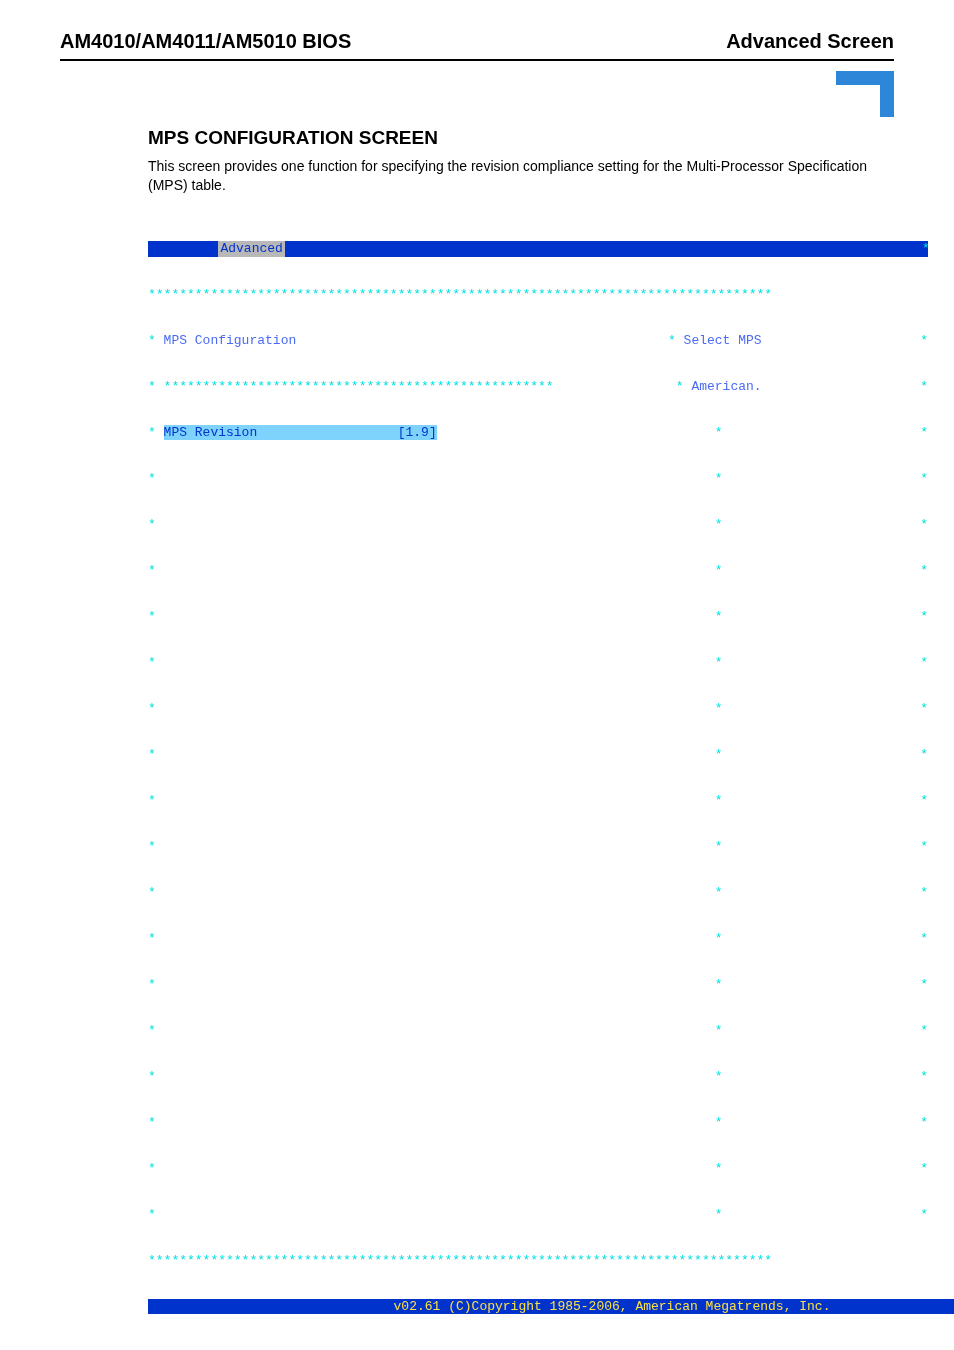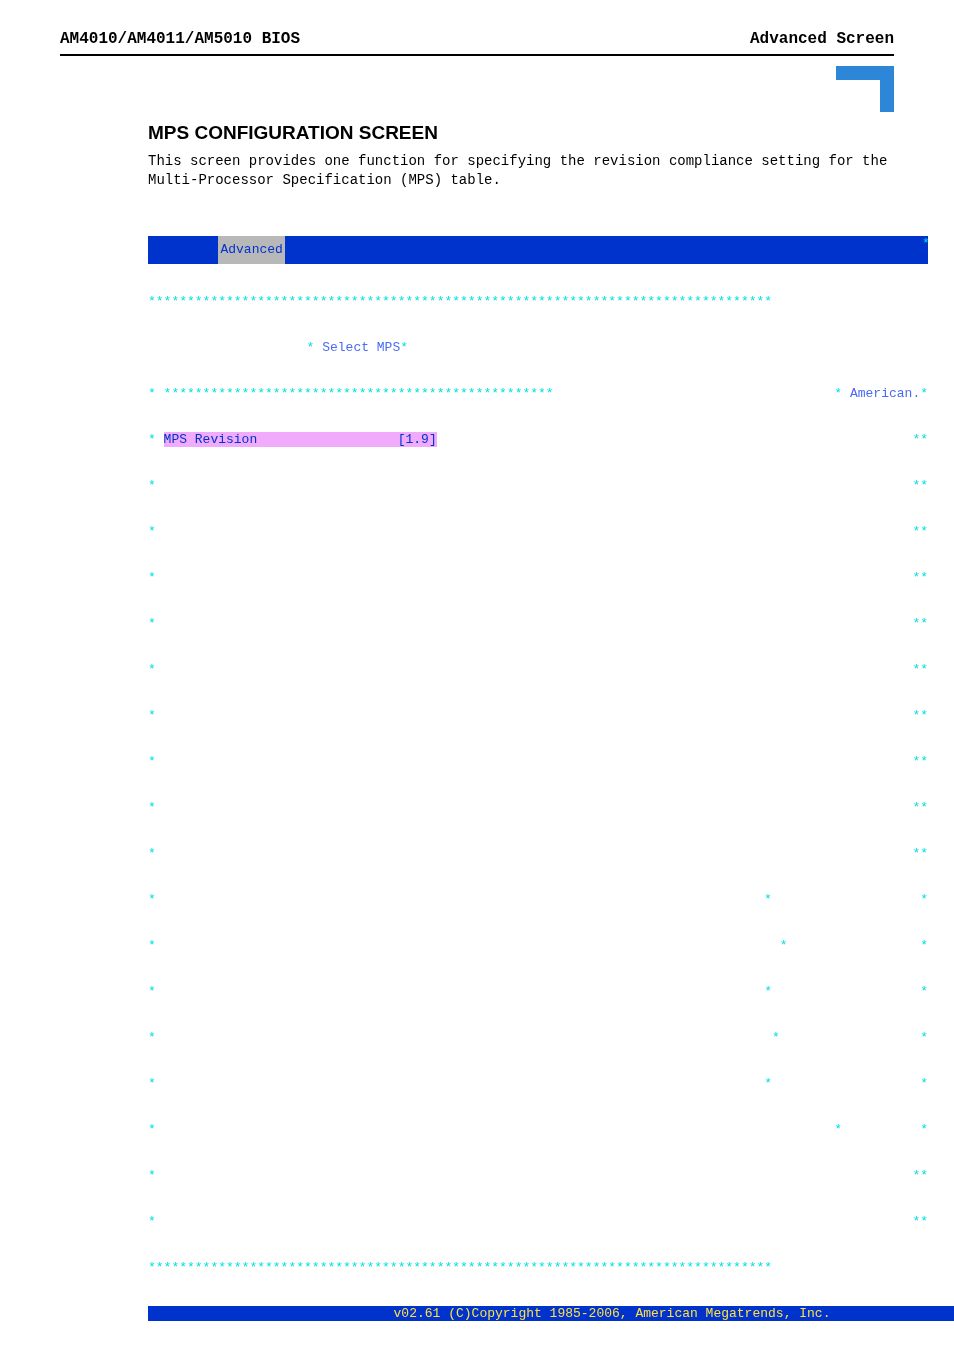--- a/index.html
+++ b/index.html
@@ -17,8 +17,7 @@
     justify-content: space-between;
     align-items: flex-start;
     font-weight: bold;
-    font-size: 16px;
-    font-family: Liberation Mono, monospace;
+    font-size: 20px;
   }
   .head-rule {
     border: none;

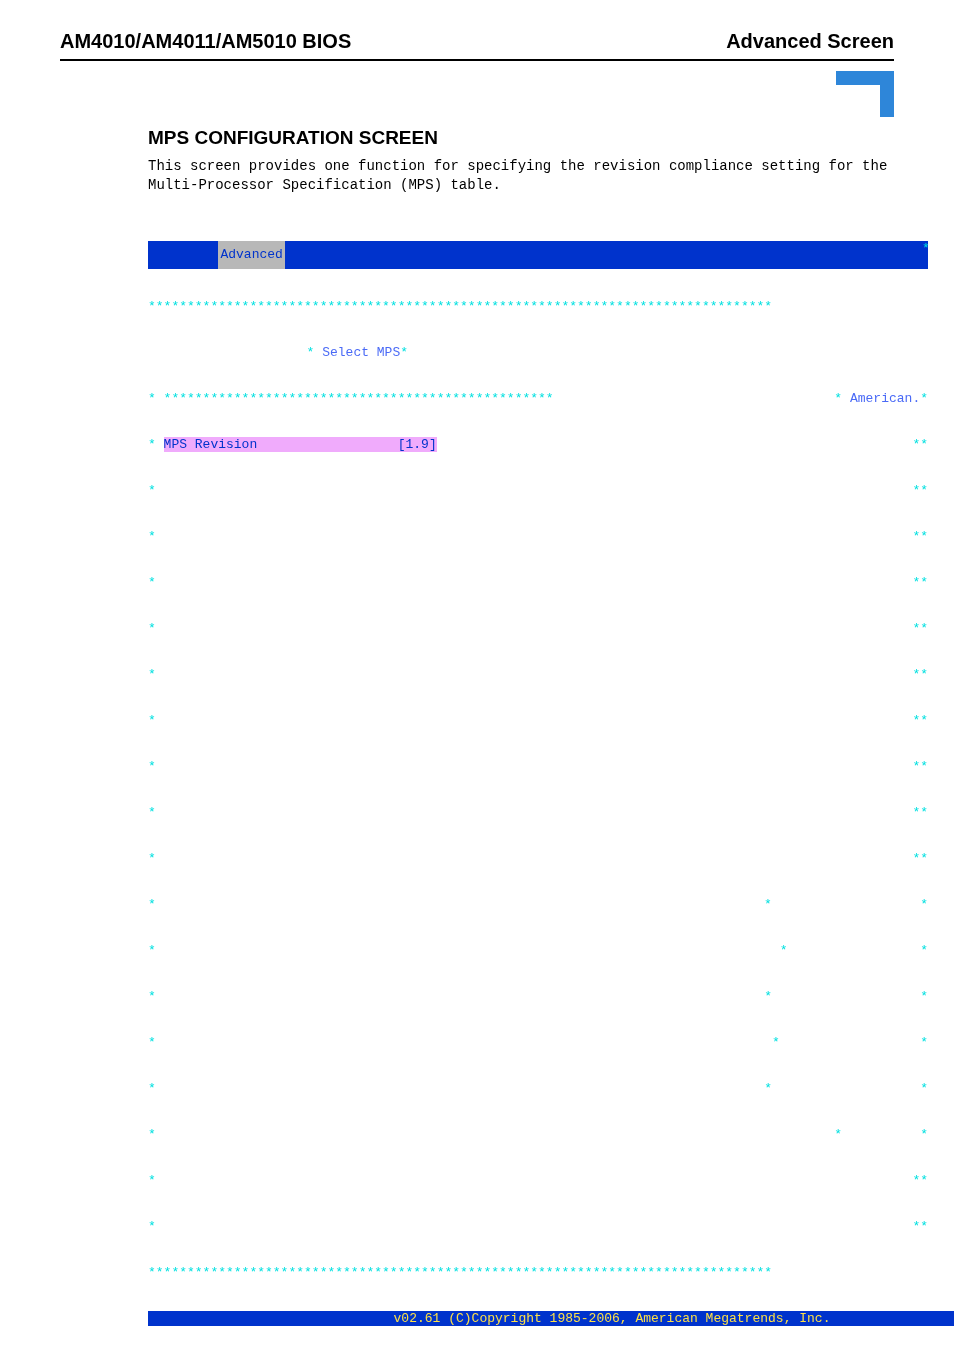--- a/index.html
+++ b/index.html
@@ -37,7 +37,7 @@
     font-weight: bold;
     margin: 10px 0 8px 0;
   }
-  p.body-text { margin: 6px 0 16px 0; line-height: 1.35; font-family: Liberation Mono, monospace; }
+  p.body-text { margin: 6px 0 16px 0; line-height: 1.35; }
   
   .bios {
     font-family: "Courier New", monospace;

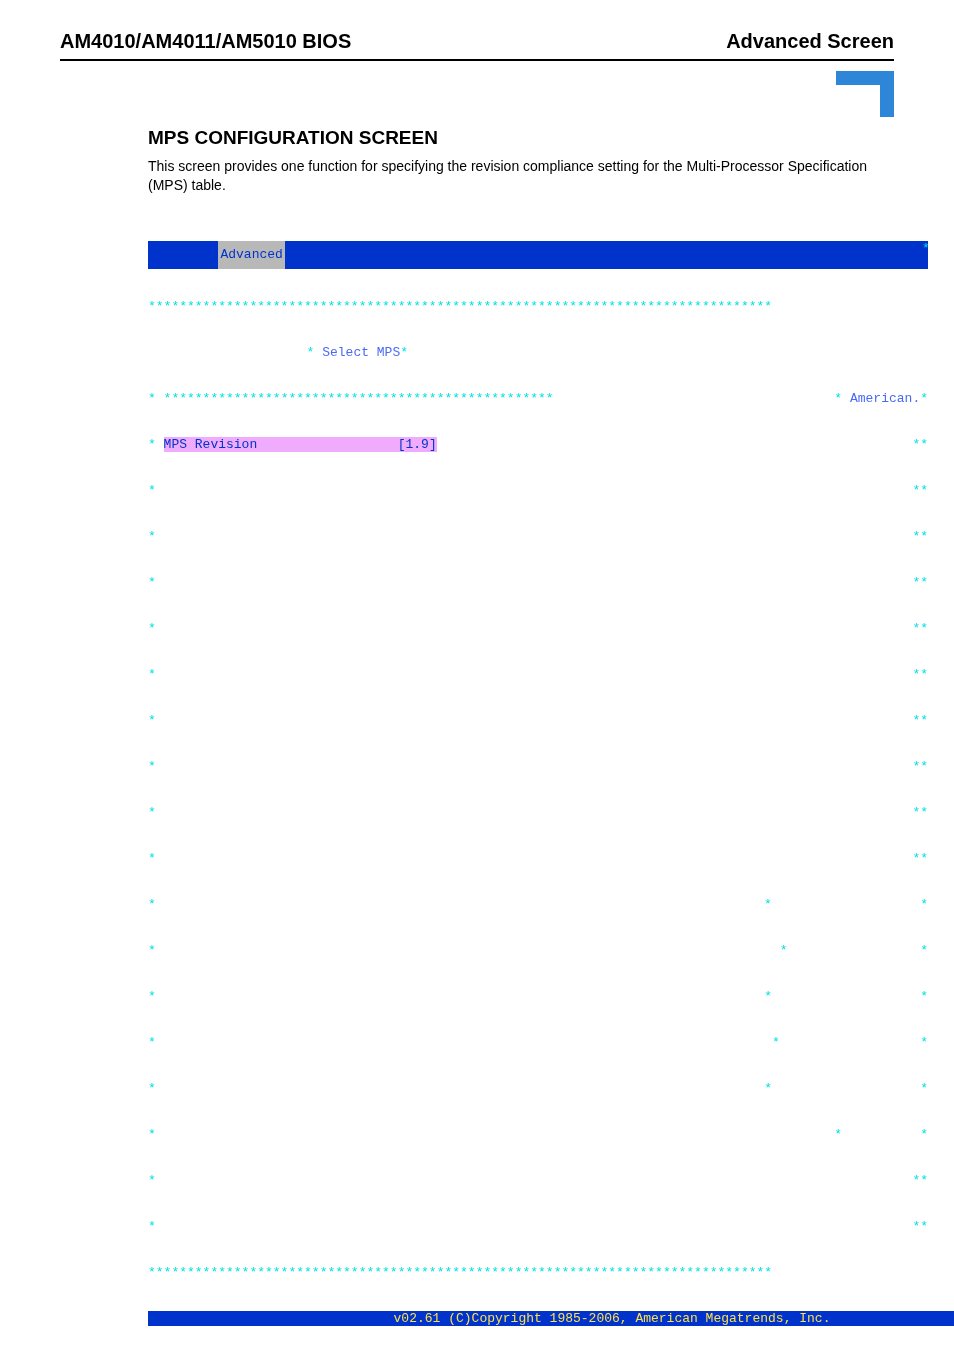--- a/index.html
+++ b/index.html
@@ -53,7 +53,7 @@
   .bios .c-help { width: 260px; overflow: hidden; text-align: right; }
   .tab-bar { display: flex; }
   .tab-inactive { background: #0033cc; color: #fff; padding: 0 4px; }
-  .tab-active   { background: #b8b8b8; color: #0033cc; padding: 6px 2px; }
+  .tab-active   { background: #b8b8b8; color: #0033cc; padding: 0 2px; }
   .tab-end      { background: #0033cc; width: 6px; text-align:right; }
   .cyan  { color: #00e0e0; }
   .white { color: #fff; }

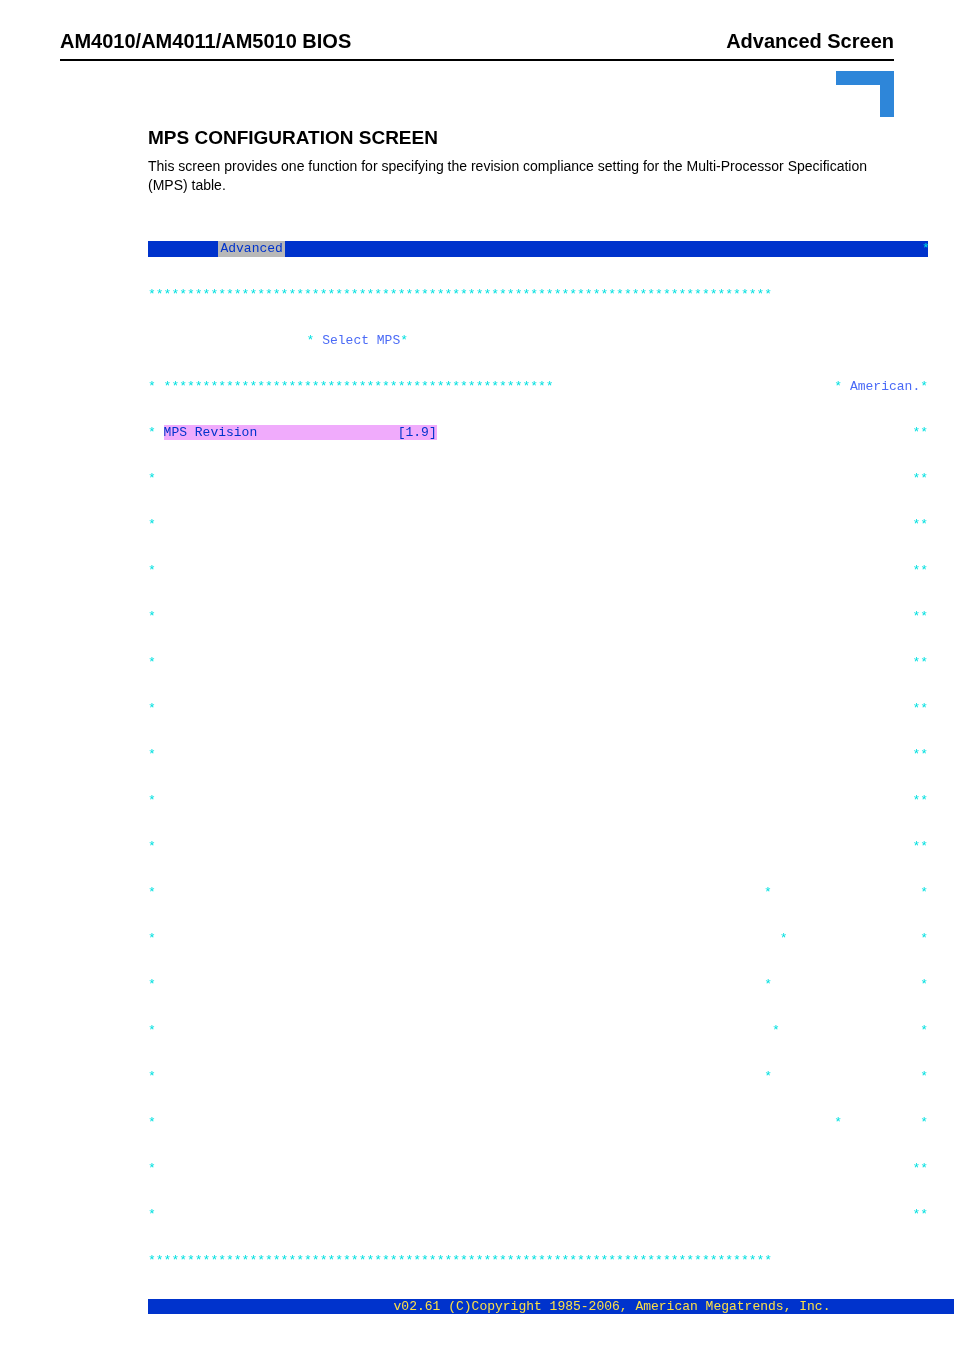--- a/index.html
+++ b/index.html
@@ -87,7 +87,7 @@
   <div class="bios">
     <div class="tab-bar"><span class="tab-inactive">        </span><span class="tab-active">Advanced</span><span class="tab-inactive" style="flex:1">                                                                   </span><span class="tab-end"><span class="cyan">*</span></span></div>
     <div class="cyan">********************************************************************************</div>
-    <div class="row"><span class="c-help"><span class="cyan">* </span><span>Select MPS</span><span style="float:right" class="cyan">*</span></span></div>
+    <div class="row"><span class="c-main"><span class="cyan">* </span><span>MPS Configuration</span></span><span class="c-help"><span class="cyan">* </span><span>Select MPS</span><span style="float:right" class="cyan">*</span></span></div>
     <div class="row"><span class="c-main"><span class="cyan">* </span><span class="cyan">**************************************************</span></span><span class="c-help"><span class="cyan"> * </span><span>American.</span><span style="float:right" class="cyan">*</span></span></div>
     <div class="row"><span class="c-main"><span class="cyan">* </span><span class="sel"><span>MPS Revision</span>                  </span><span class="sel">[1.9]</span></span><span class="c-help"><span class="cyan">      *</span><span style="float:right" class="cyan">*</span></span></div>
     <div class="row"><span class="c-main"><span class="cyan">*</span></span><span class="c-help"><span class="cyan">      *</span><span style="float:right" class="cyan">*</span></span></div>

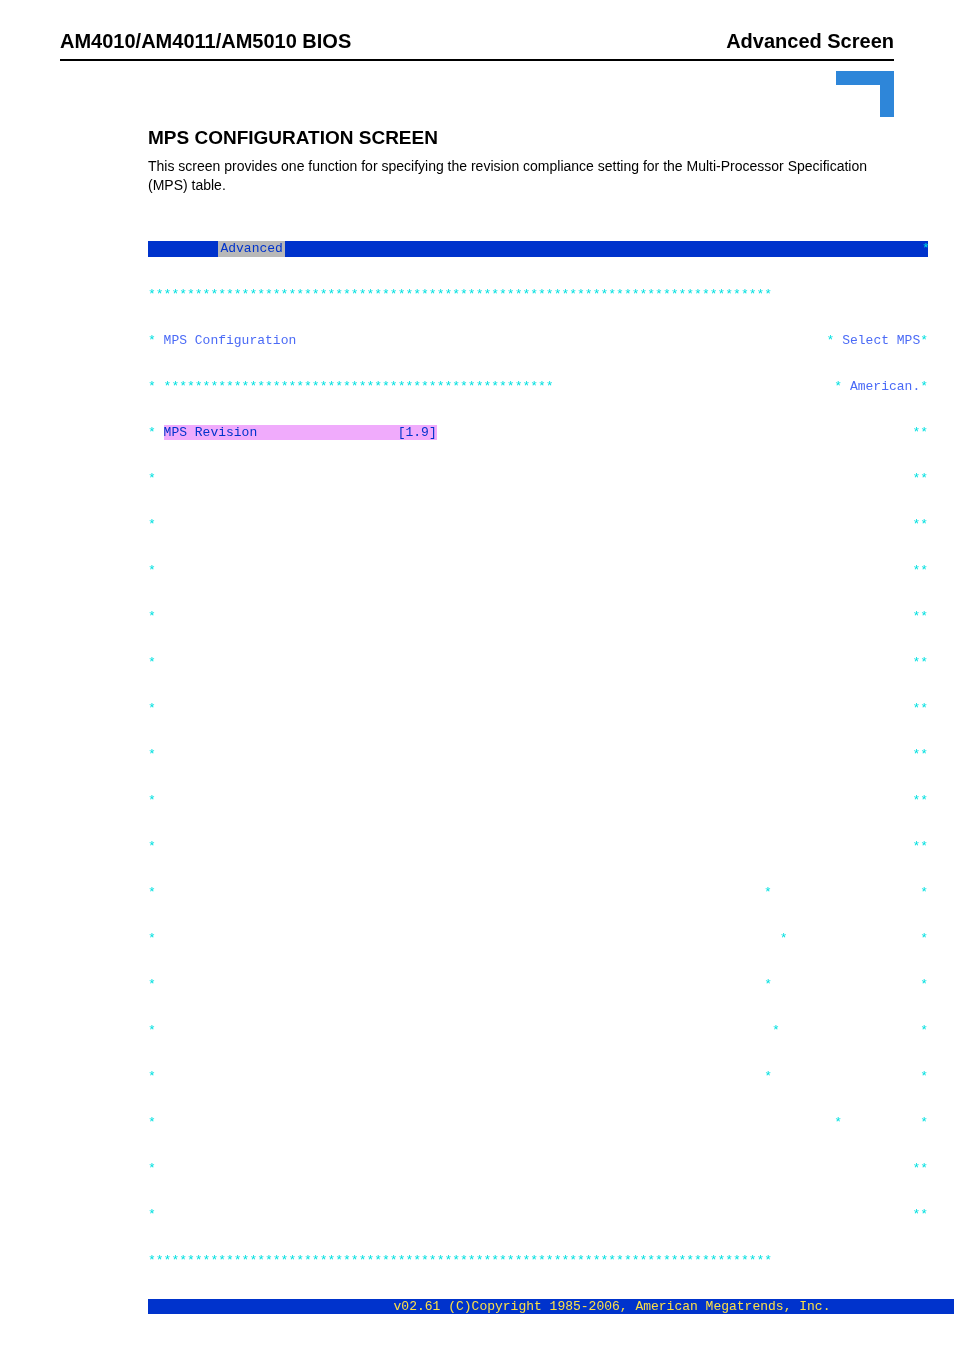--- a/index.html
+++ b/index.html
@@ -50,7 +50,7 @@
   }
   .bios .row { display: flex; }
   .bios .c-main { width: 520px; overflow: hidden; }
-  .bios .c-help { width: 260px; overflow: hidden; text-align: right; }
+  .bios .c-help { width: 260px; overflow: hidden; }
   .tab-bar { display: flex; }
   .tab-inactive { background: #0033cc; color: #fff; padding: 0 4px; }
   .tab-active   { background: #b8b8b8; color: #0033cc; padding: 0 2px; }

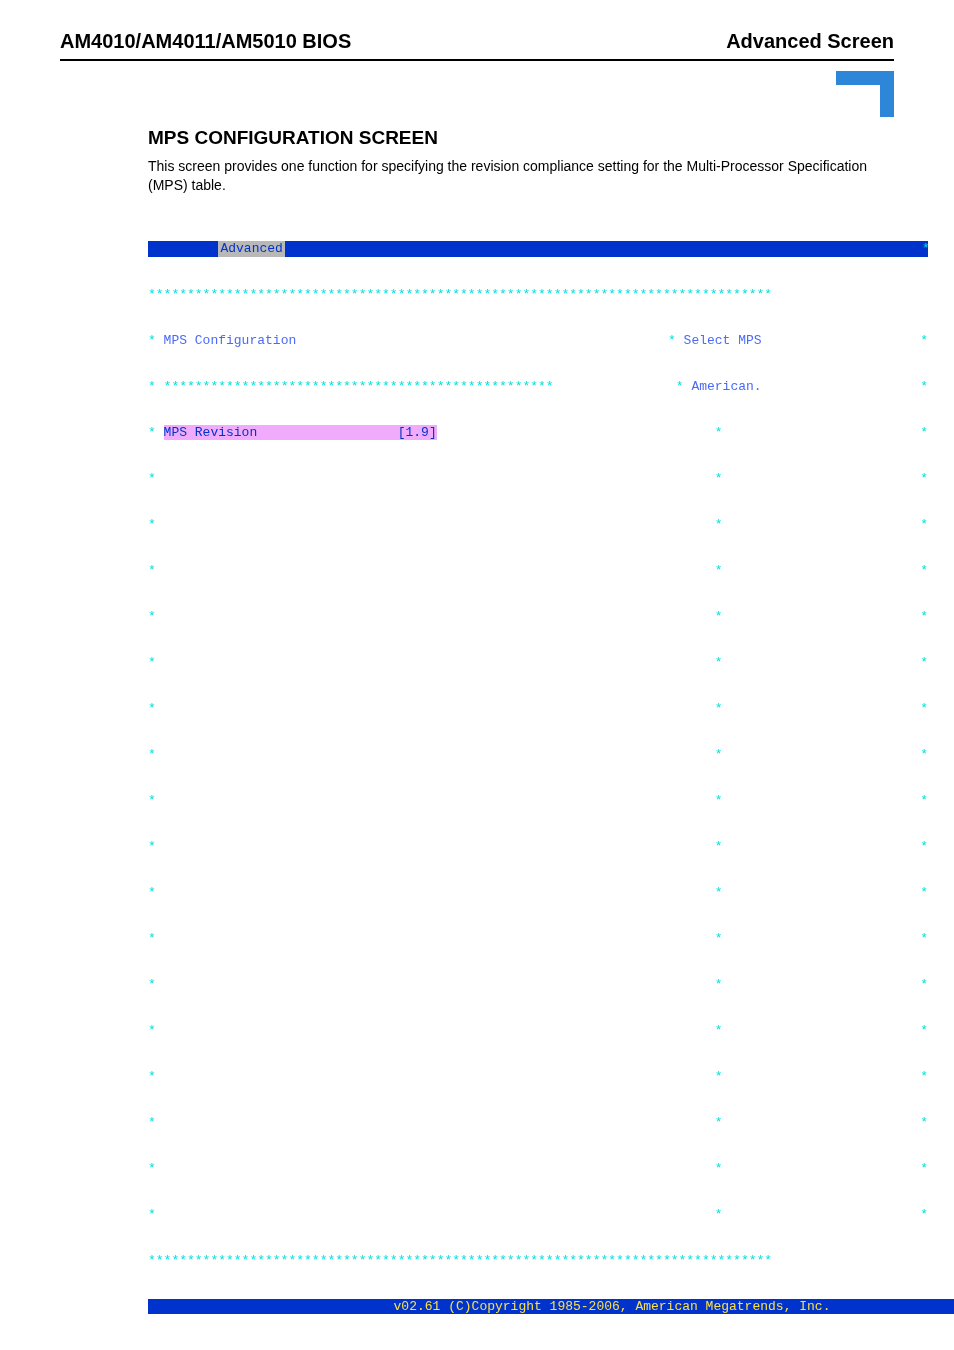--- a/index.html
+++ b/index.html
@@ -57,7 +57,7 @@
   .tab-end      { background: #0033cc; width: 6px; text-align:right; }
   .cyan  { color: #00e0e0; }
   .white { color: #fff; }
-  .sel   { background: #f0abfc; color: #0033cc; }
+  .sel   { background: #7dd3fc; color: #0033cc; }
   .copyright-bar {
     background: #0033cc; color: #fde047;
     text-align: center;

